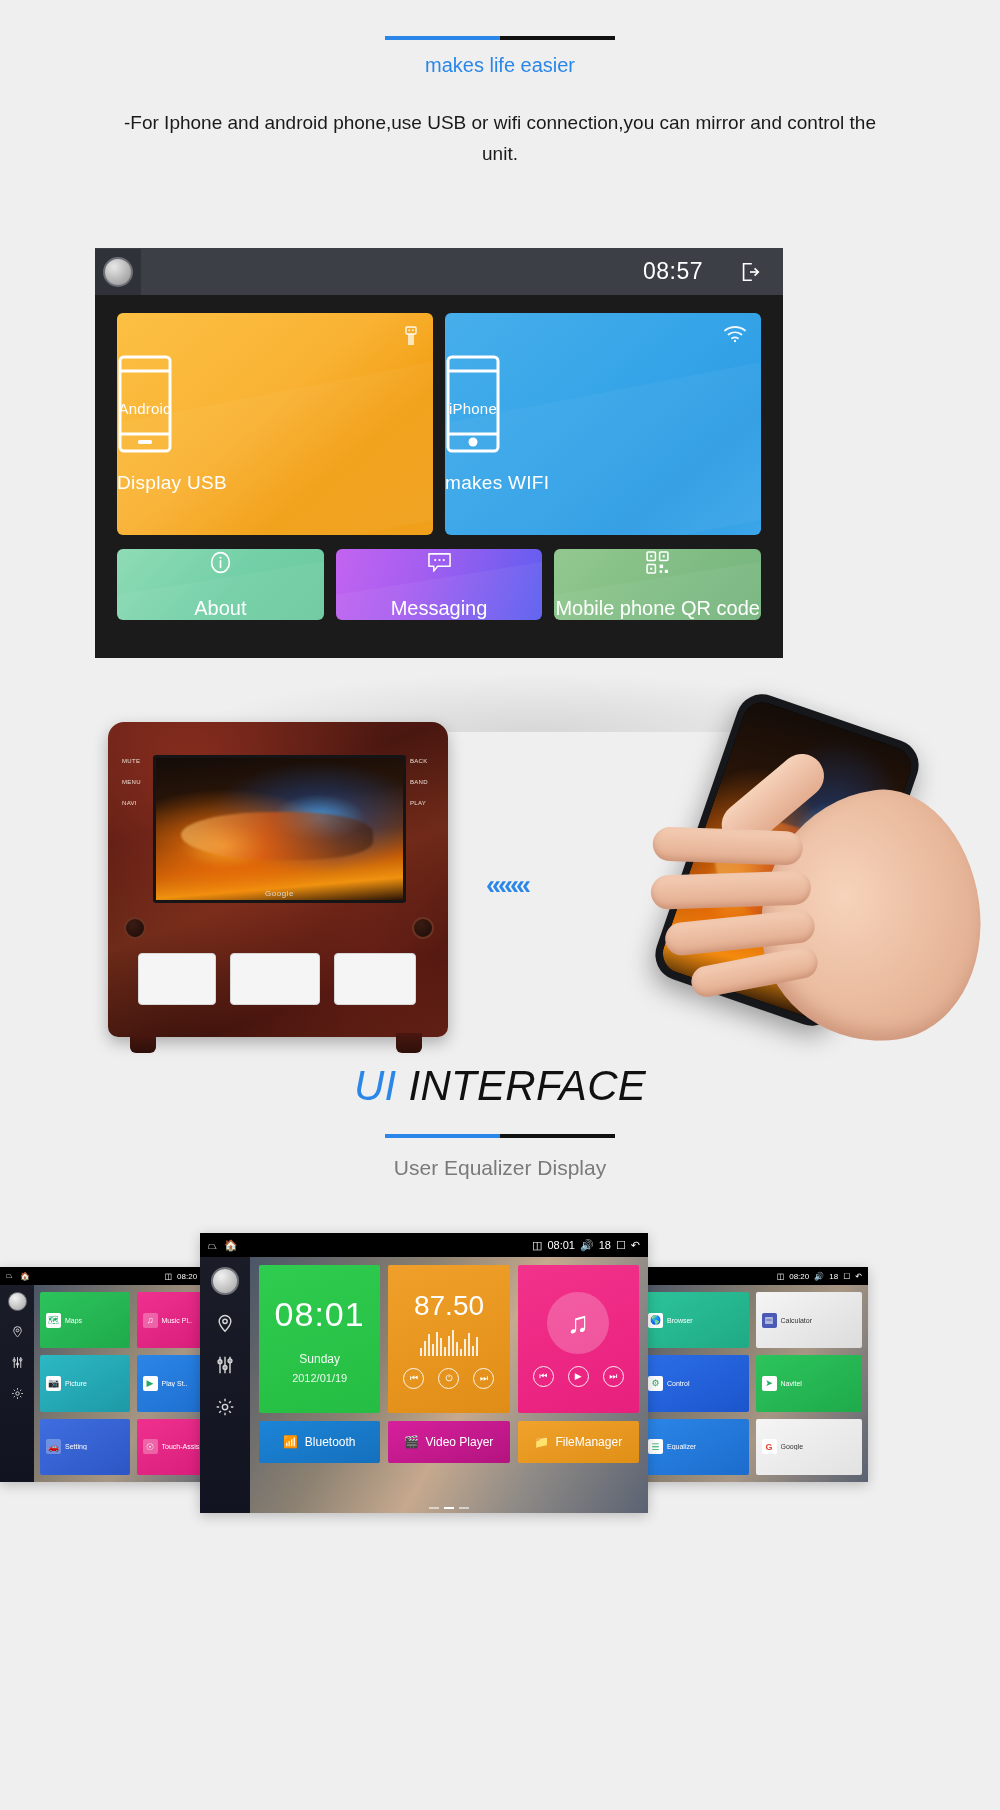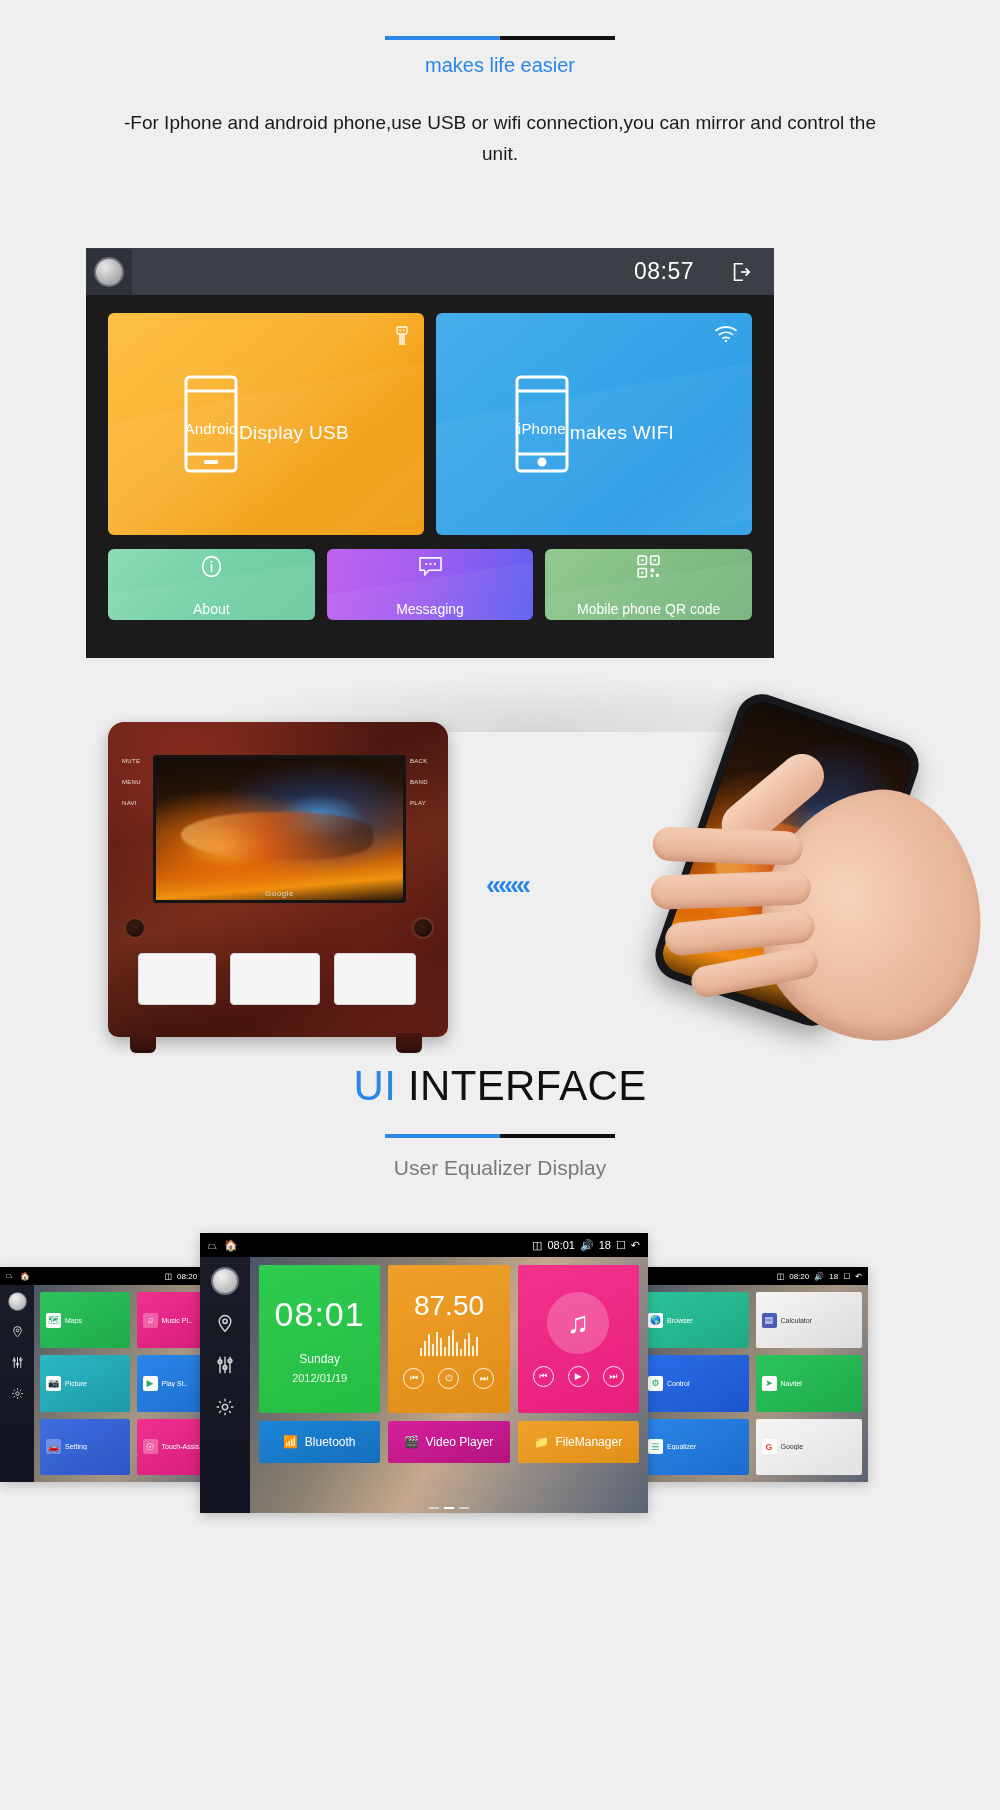--- a/index.html
+++ b/index.html
@@ -27,7 +27,7 @@
   }
 
   
-  .unit-wrap { position: absolute; left: 86px; top: 248px; width: 688px; height: 410px; }
+  .unit-wrap { position: absolute; left: 95px; top: 248px; width: 688px; height: 410px; }
   .unit {
     width: 100%; height: 100%; background: #1b1b1b; position: relative; overflow: hidden;
   }

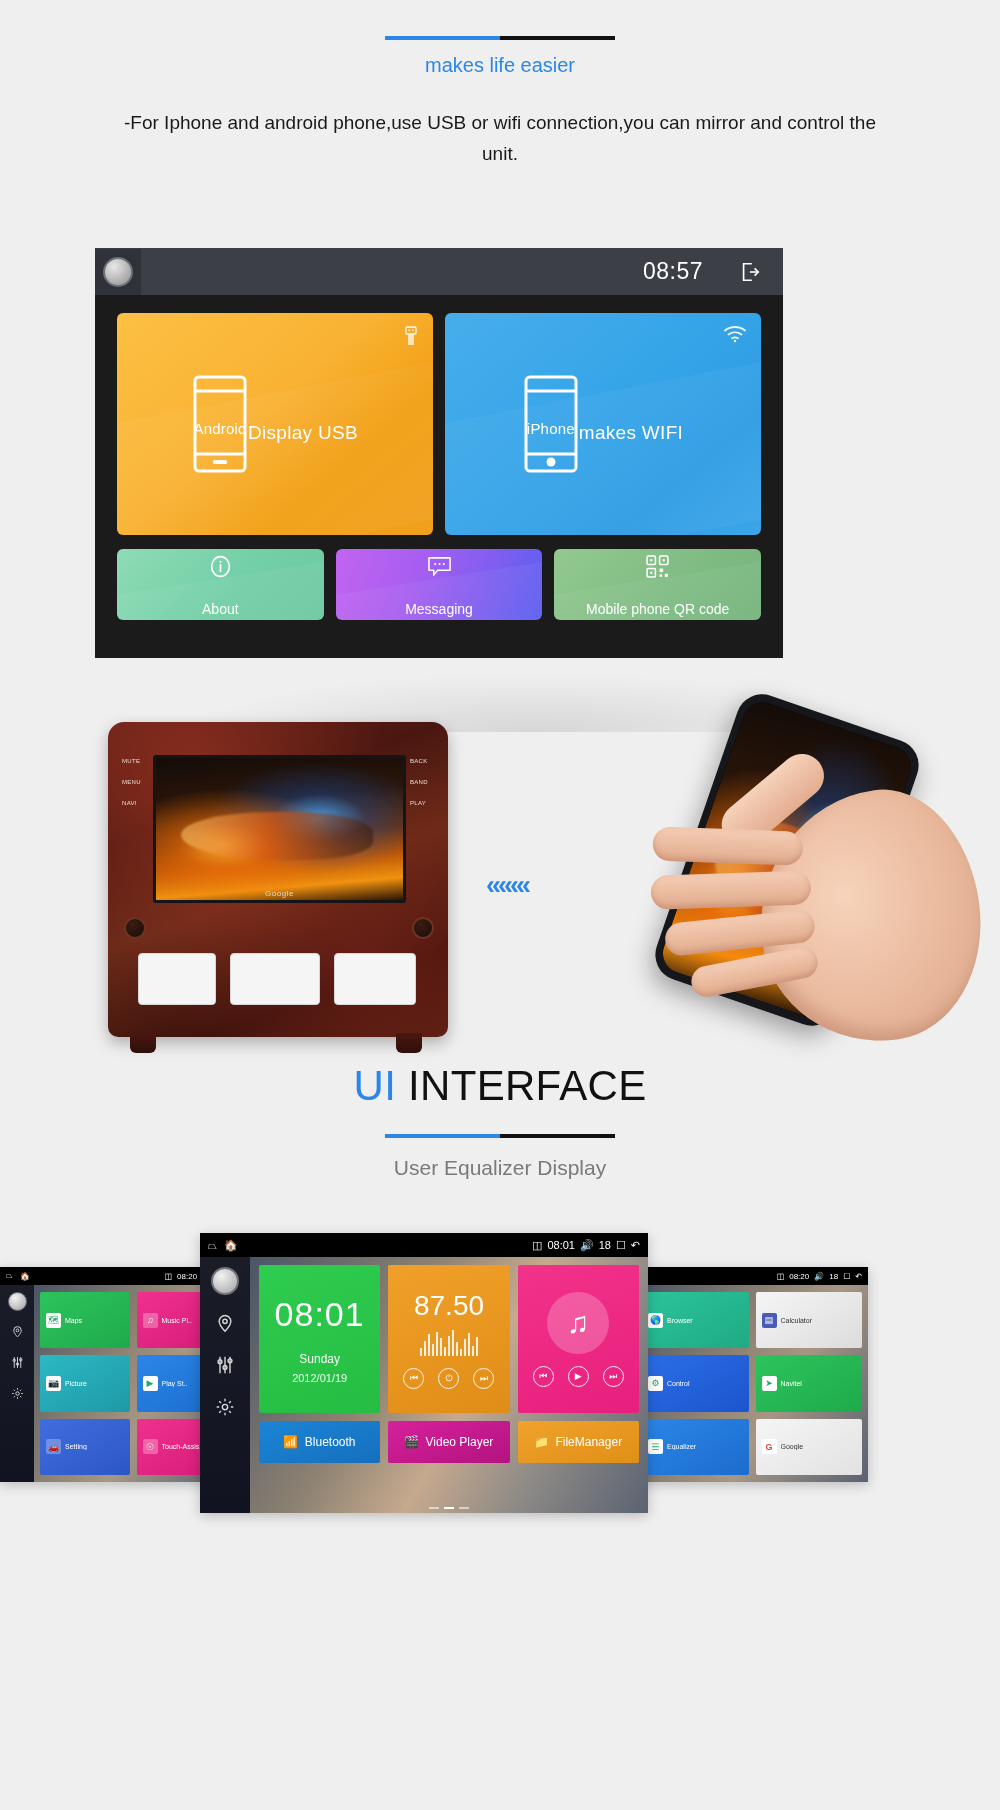--- a/index.html
+++ b/index.html
@@ -52,7 +52,7 @@
   .tiles-top { display: flex; gap: 12px; padding: 18px 22px 0 22px; }
   .tile-big {
     flex: 1; height: 222px; border-radius: 6px; position: relative; overflow: hidden;
-    display: flex; flex-direction: row; align-items: center; justify-content: center;
+    display: flex; flex-direction: column; align-items: flex-start; justify-content: center;
   }
   .tile-android {
     background: linear-gradient(140deg,#fcc043 0%,#f9b233 45%,#f29f13 70%,#f0a01c 100%);

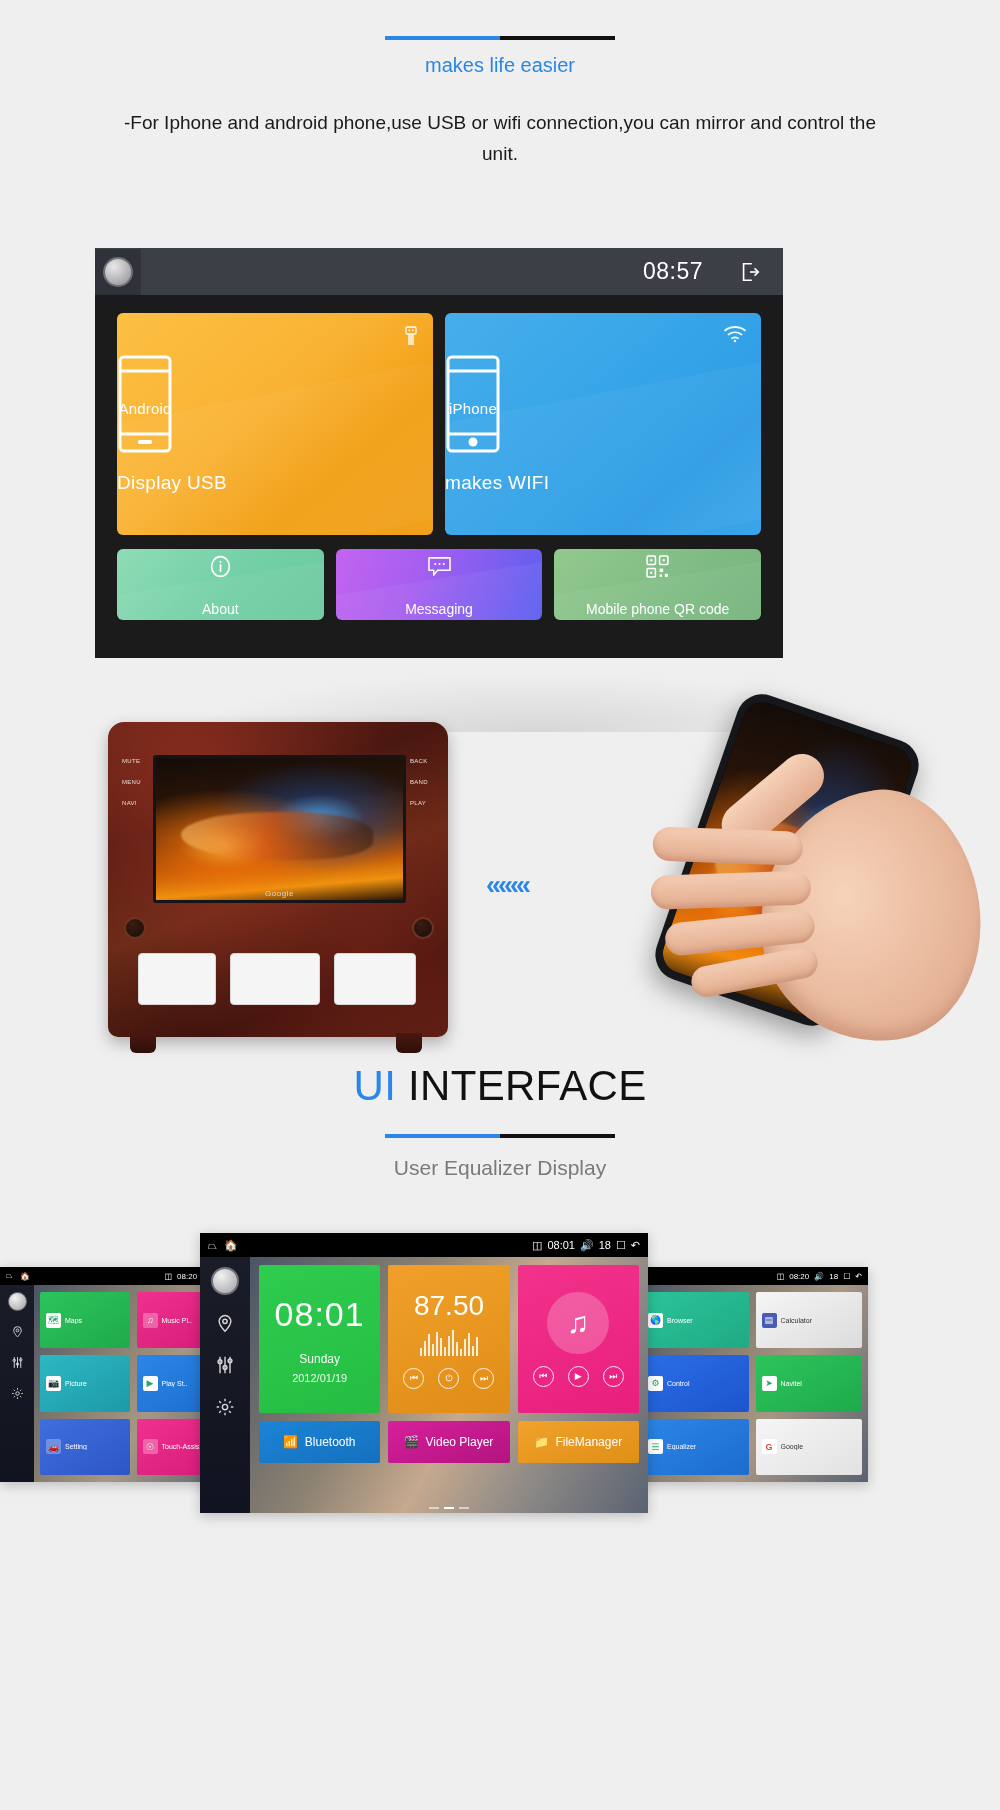--- a/index.html
+++ b/index.html
@@ -89,7 +89,7 @@
     background: rgba(255,255,255,0.05); transform: rotate(-9deg);
   }
   .ts-icon { position: relative; z-index: 2; height: 27px; display:flex; align-items:center; }
-  .ts-label { position: relative; z-index: 2; color: #fff; font-size: 14px; margin-top: 21px; }
+  .ts-label { position: relative; z-index: 2; color: #fff; font-size: 20px; margin-top: 21px; }
 
   
   .photo-band { position: absolute; left: 0; top: 672px; width: 1000px; height: 400px; }

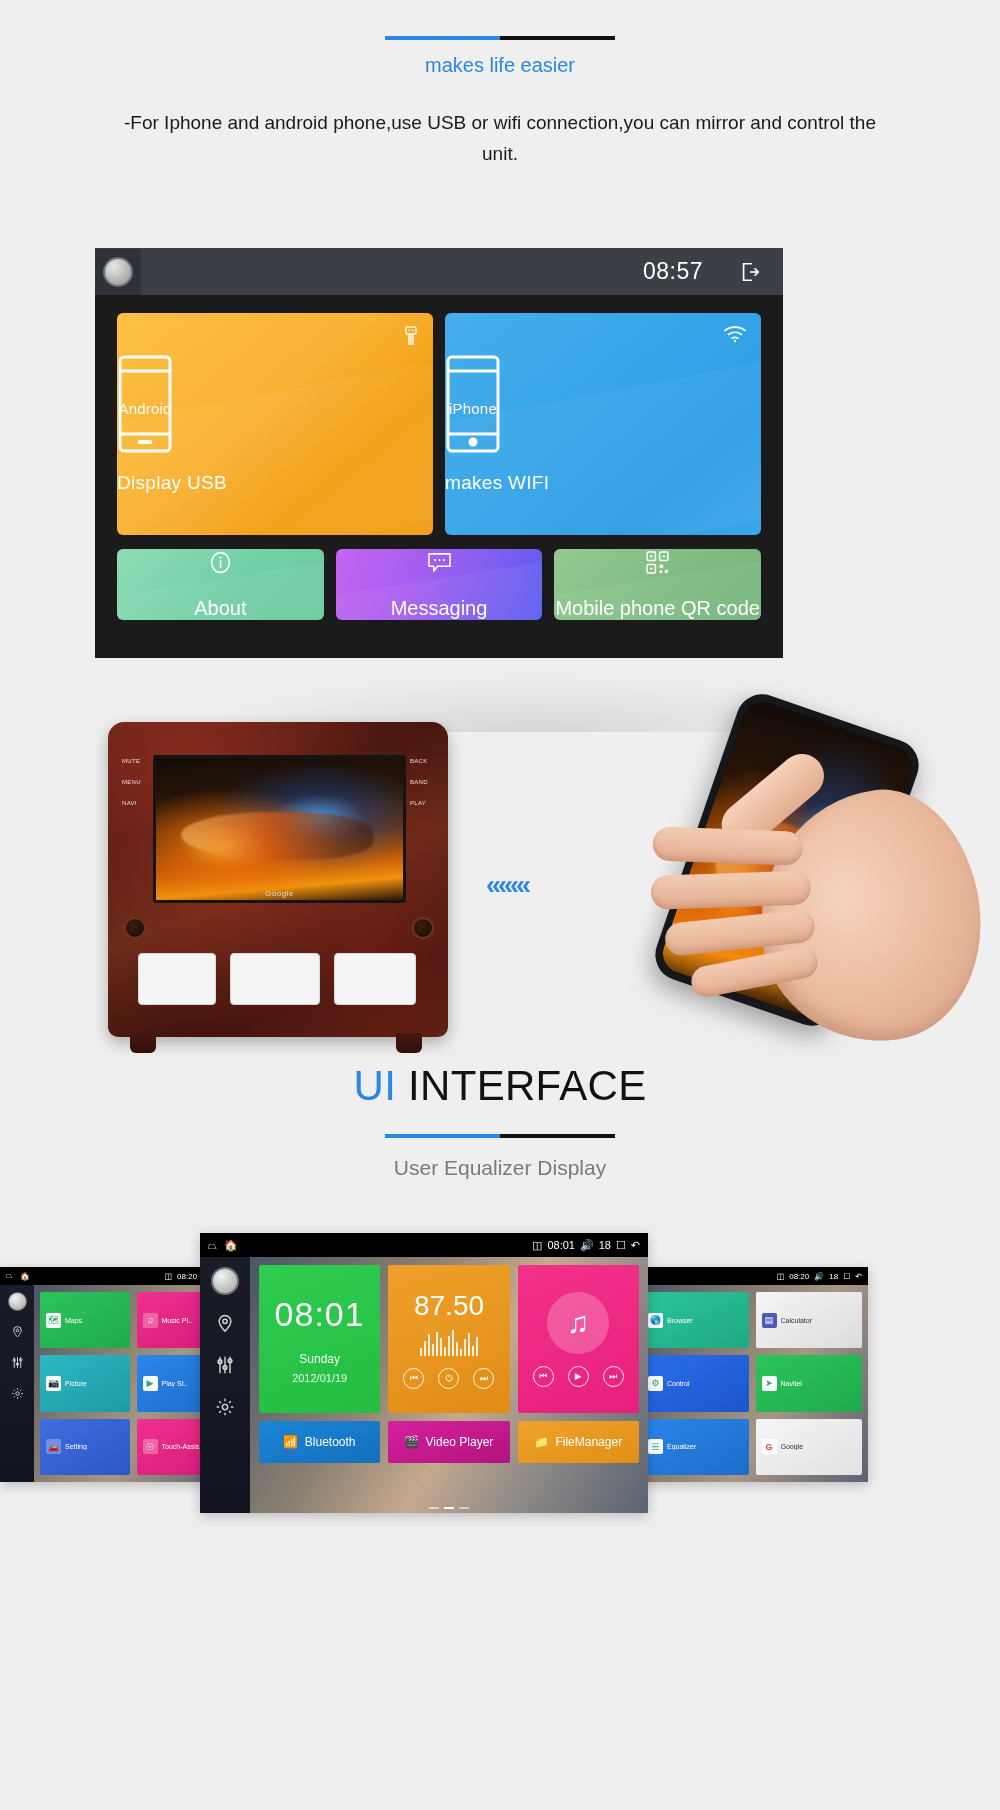--- a/index.html
+++ b/index.html
@@ -194,7 +194,7 @@
 
   
   .ui-title-wrap { position: absolute; left: 0; top: 1062px; width: 1000px; text-align: center; }
-  .ui-title { font-size: 42px; color: #111; letter-spacing: .3px; }
+  .ui-title { font-size: 42px; color: #111; letter-spacing: .3px; font-style: italic; }
   .ui-title .blue { color: #2a86e8; }
   .ui-rule { width: 230px; height: 4px; margin: 24px auto 0; display: flex; }
   .ui-rule .a { flex: 1; background: #2a86e8; }

